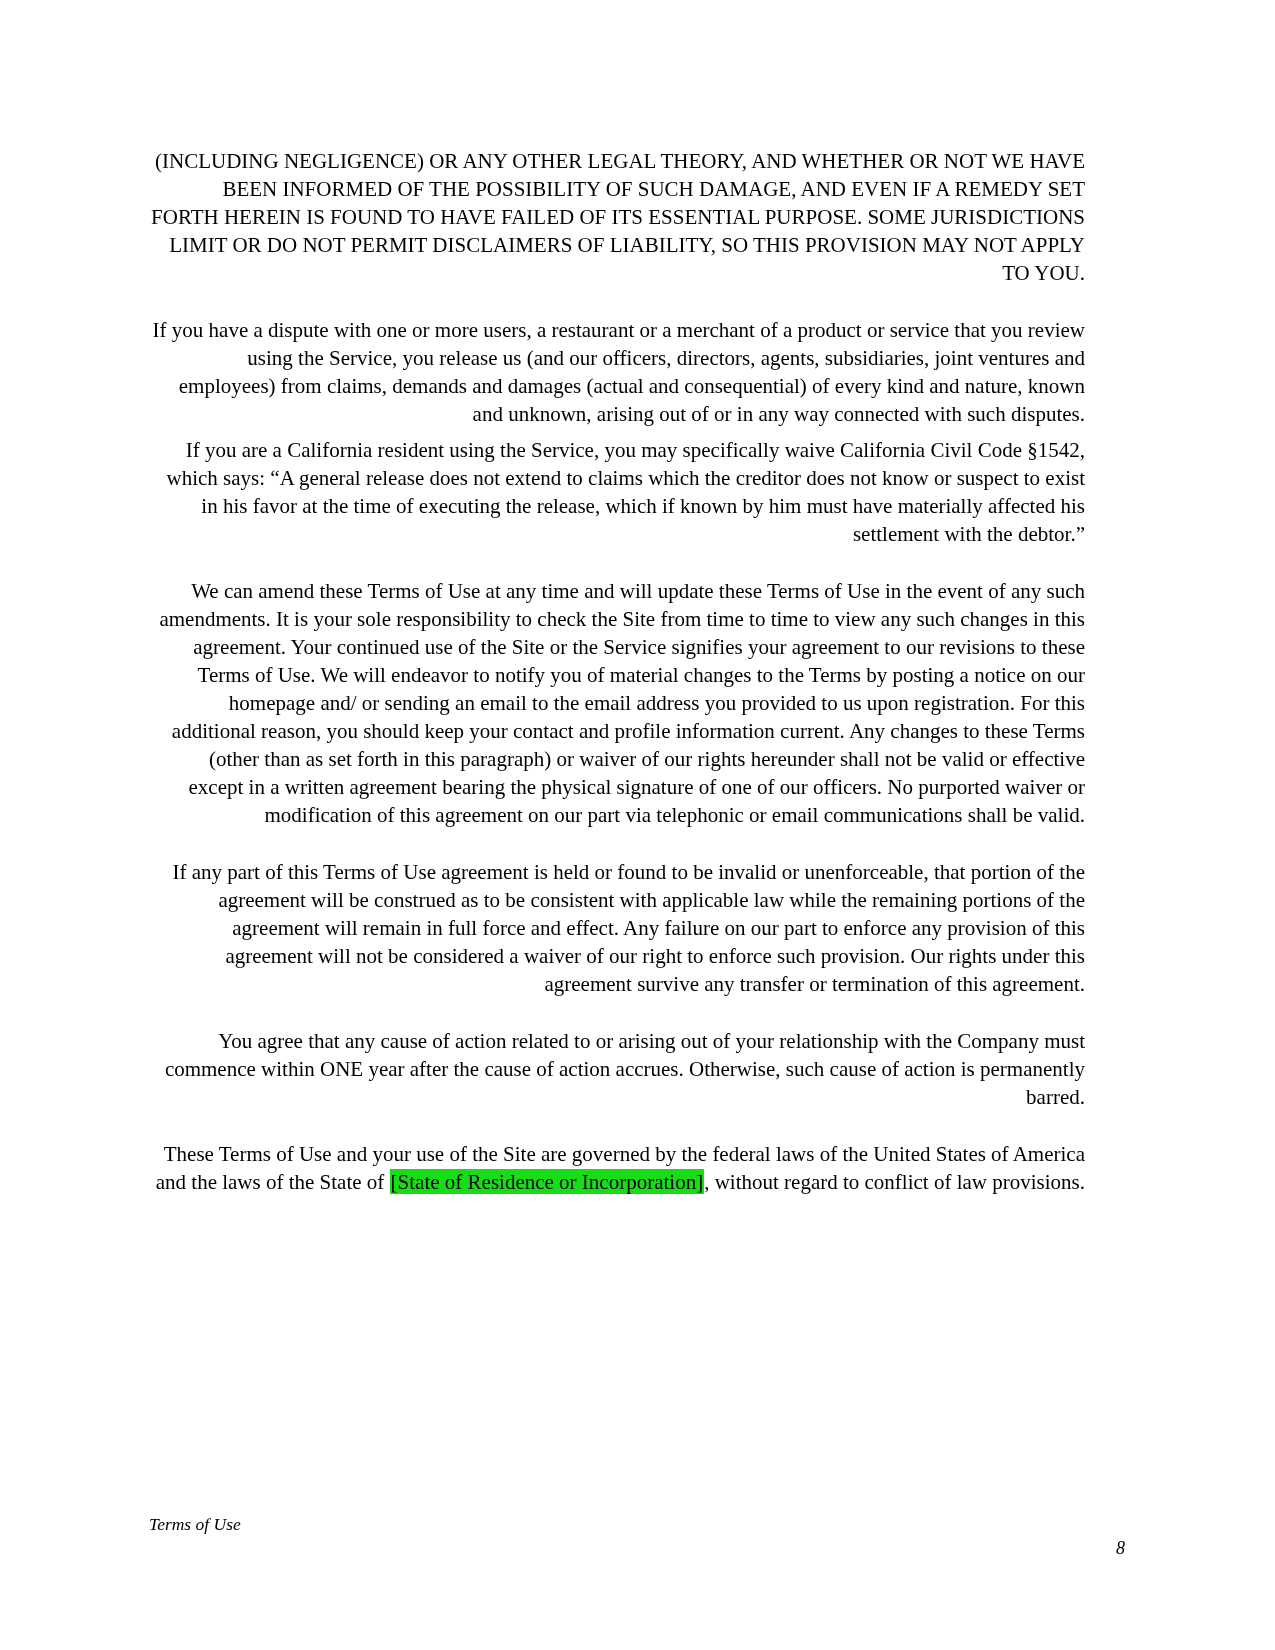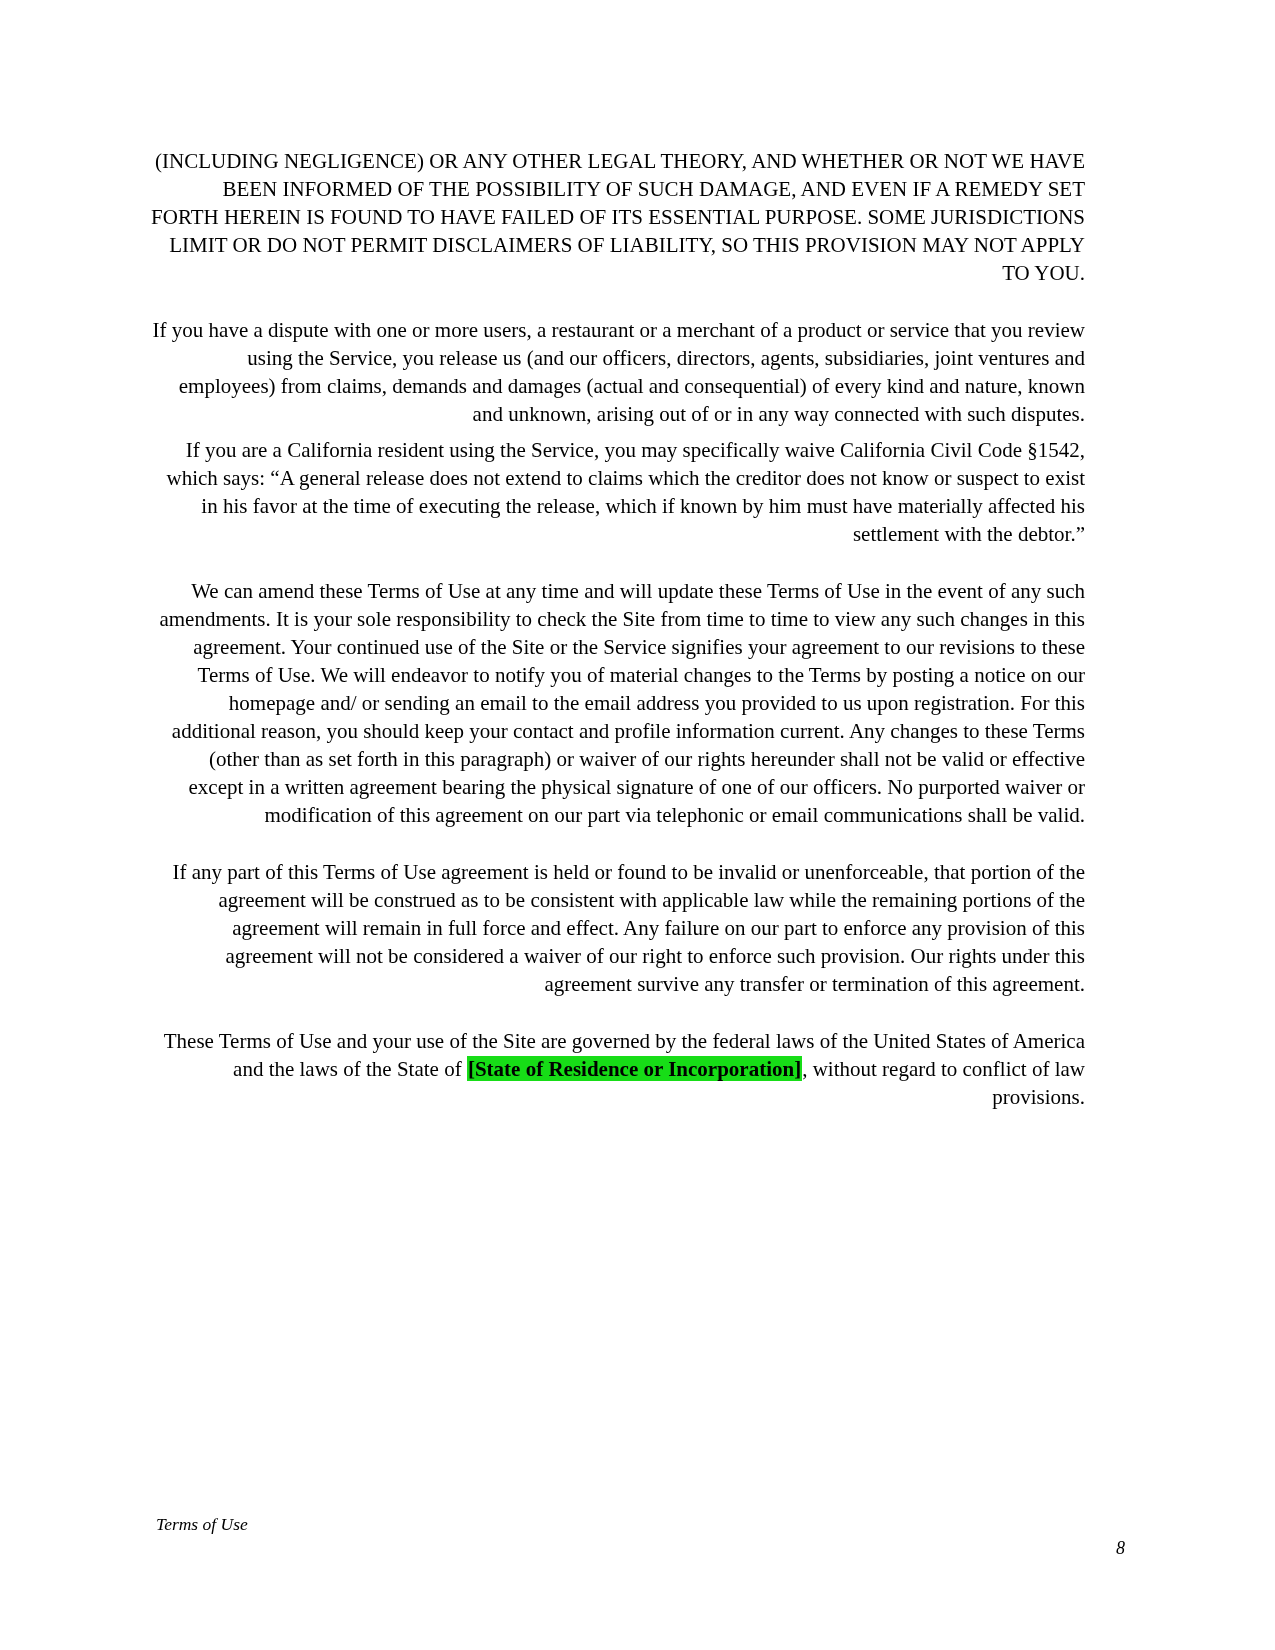--- a/index.html
+++ b/index.html
@@ -84,6 +84,7 @@
 
     <p>If any part of this Terms of Use agreement is held or found to be invalid or unenforceable, that portion of the agreement will be construed as to be consistent with applicable law while the remaining portions of the agreement will remain in full force and effect. Any failure on our part to enforce any provision of this agreement will not be considered a waiver of our right to enforce such provision. Our rights under this agreement survive any transfer or termination of this agreement.</p>
 
+    <p>You agree that any cause of action related to or arising out of your relationship with the Company must commence within ONE year after the cause of action accrues. Otherwise, such cause of action is permanently barred.</p>
 
     <p><span>These Terms of Use and your use of the Site are governed by the federal laws of the United States of America and the laws of the State of </span><mark class="state-highlight">[State of Residence or Incorporation]</mark><span>, without regard to conflict of law provisions.</span></p>
   </div>

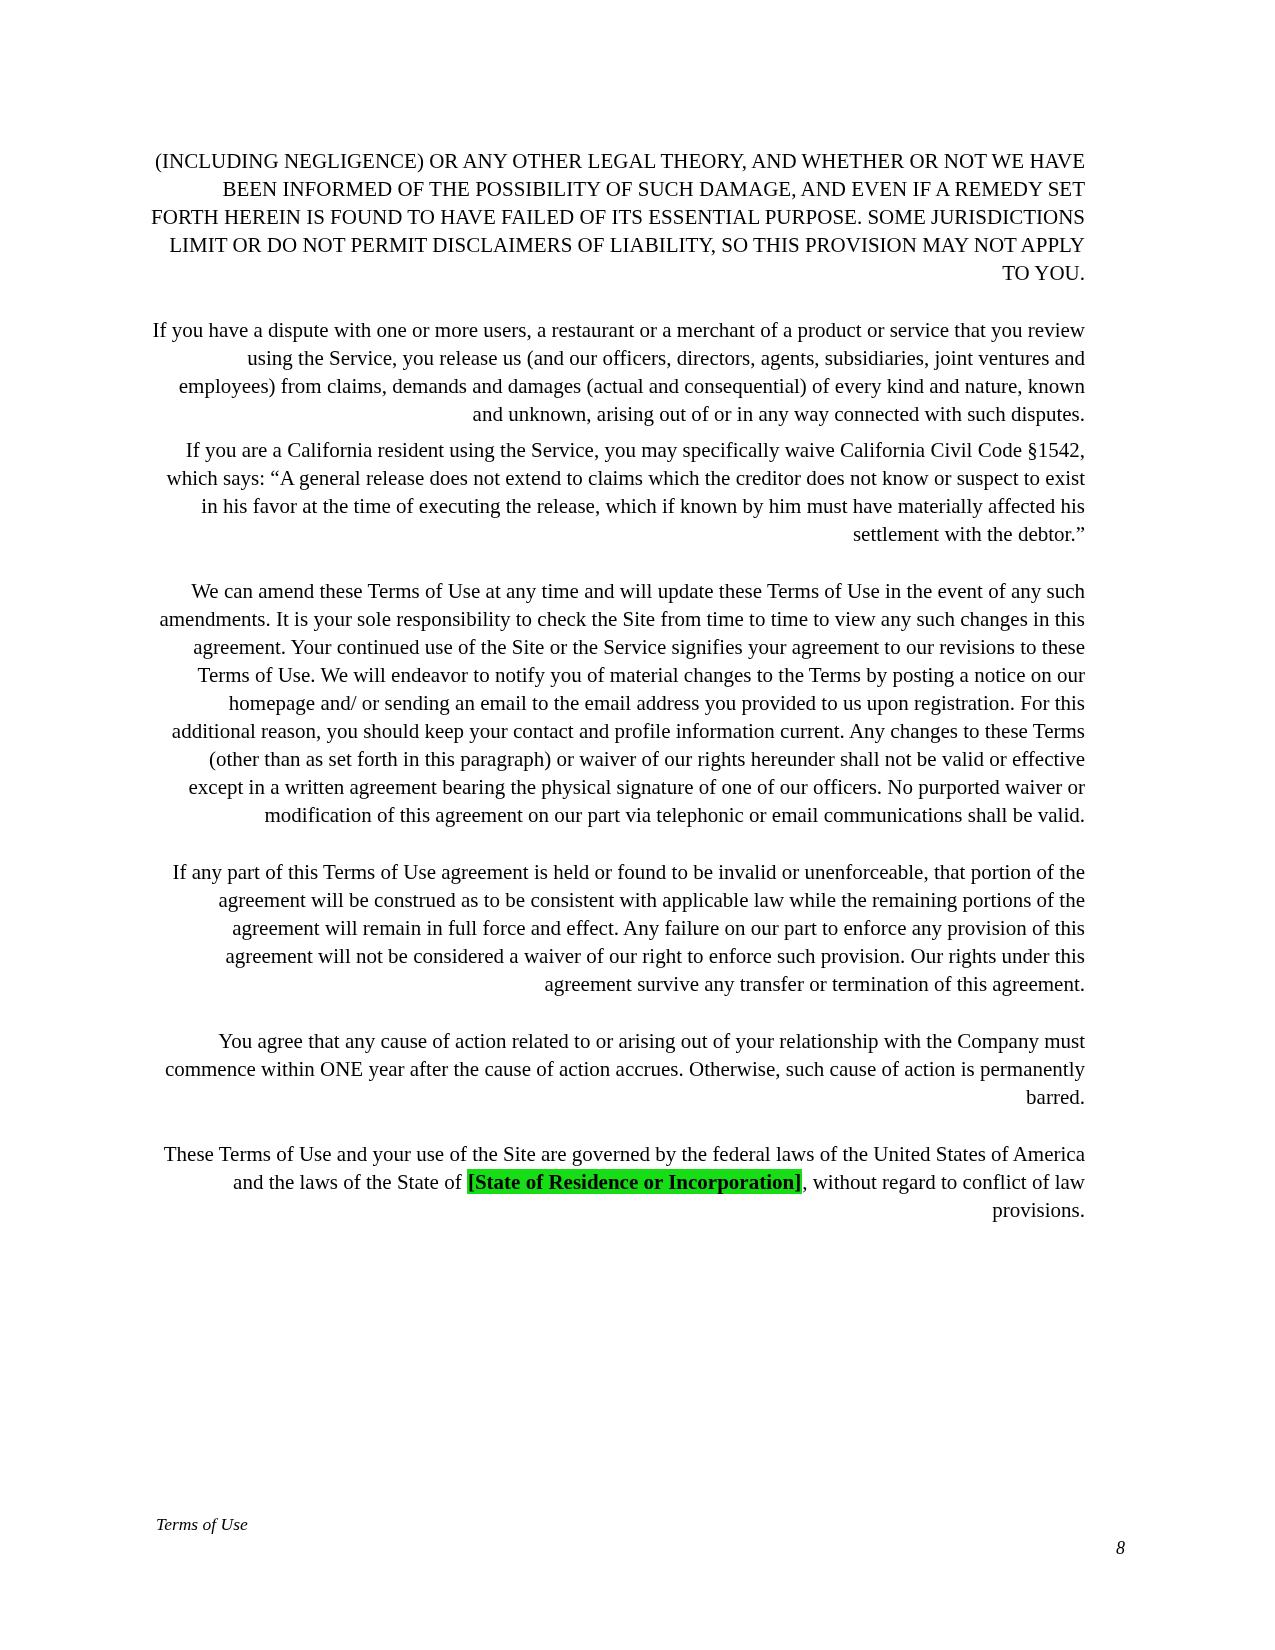--- a/index.html
+++ b/index.html
@@ -43,7 +43,6 @@
     background-color: var(--highlight-color, #17dd17);
     color: #000000;
     padding: 1px 1px 0 1px;
-    font-weight: bold;
   }
   .footer-title {
     position: absolute;

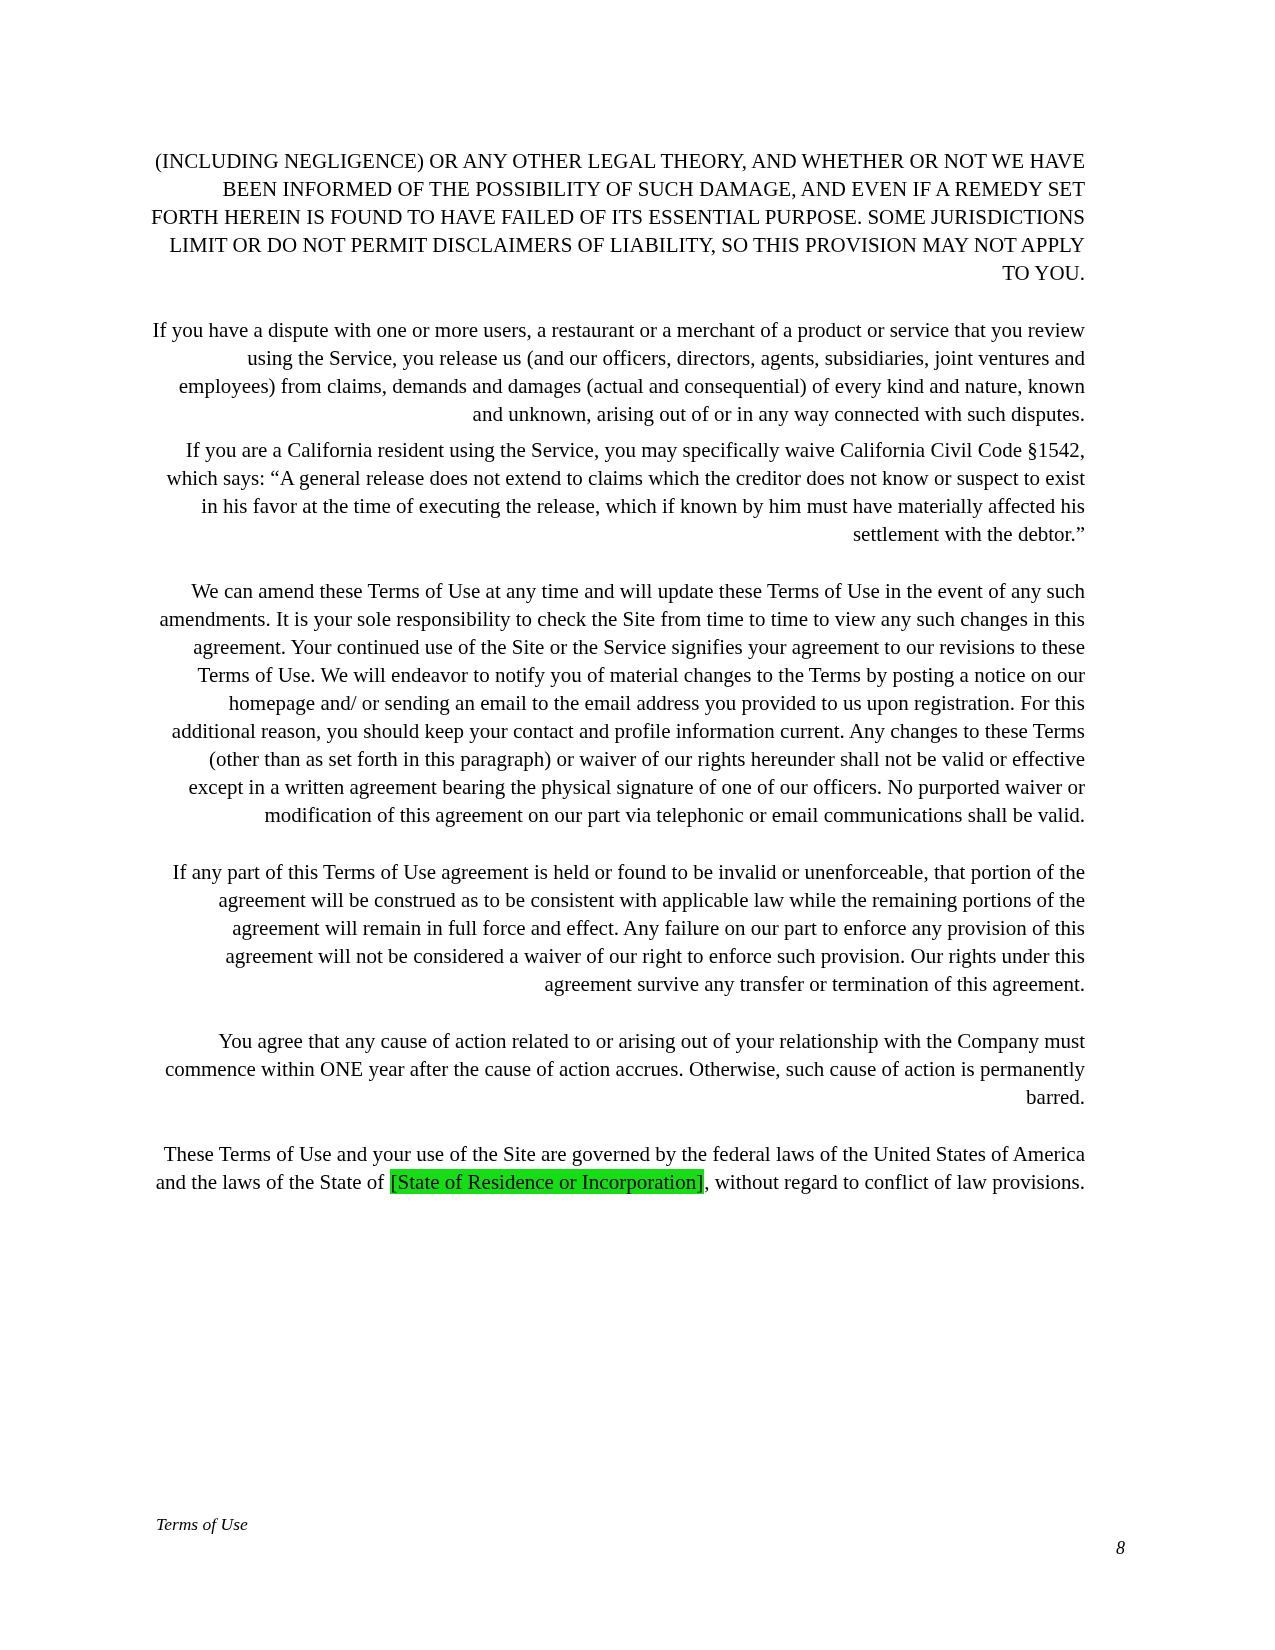--- a/index.html
+++ b/index.html
@@ -46,7 +46,7 @@
   }
   .footer-title {
     position: absolute;
-    left: 156px;
+    left: 149px;
     top: 1512px;
     font-family: "Liberation Serif", serif;
     font-style: italic;

